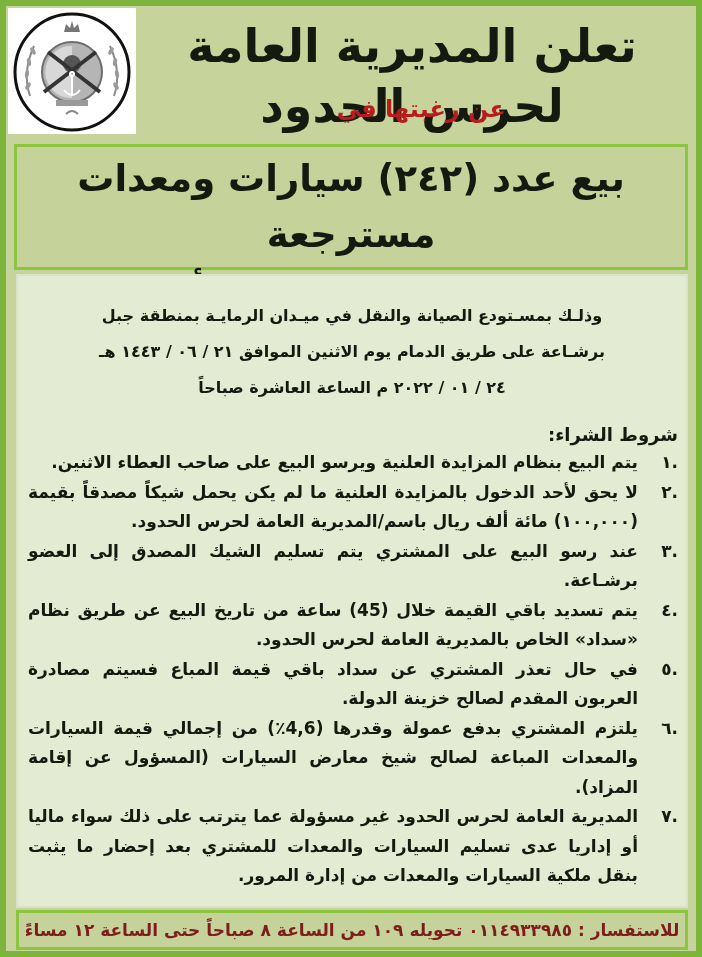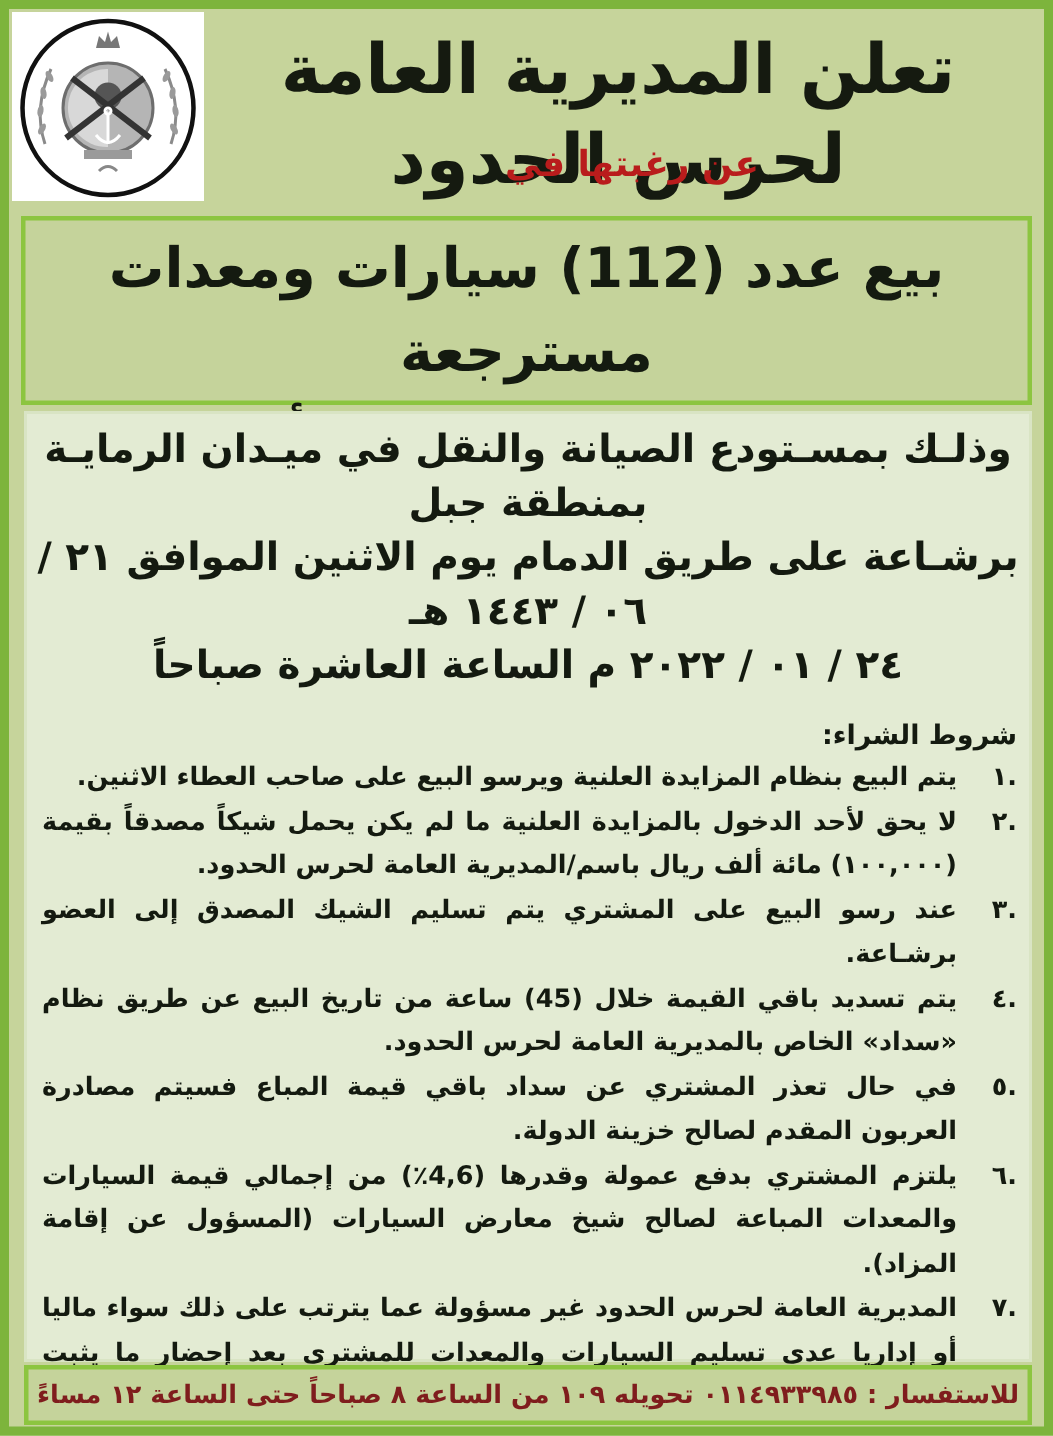--- a/index.html
+++ b/index.html
@@ -132,7 +132,7 @@
   </div>
 
   <div class="title-box">
-    <span class="title-line first">بيع عدد (112) سيارات ومعدات مسترجعة</span>
+    <span class="title-line first">بيع عدد (٢٤٢) سيارات ومعدات مسترجعة</span>
     <span class="title-line">مختلفة الموديلات والأنواع</span>
   </div>
 

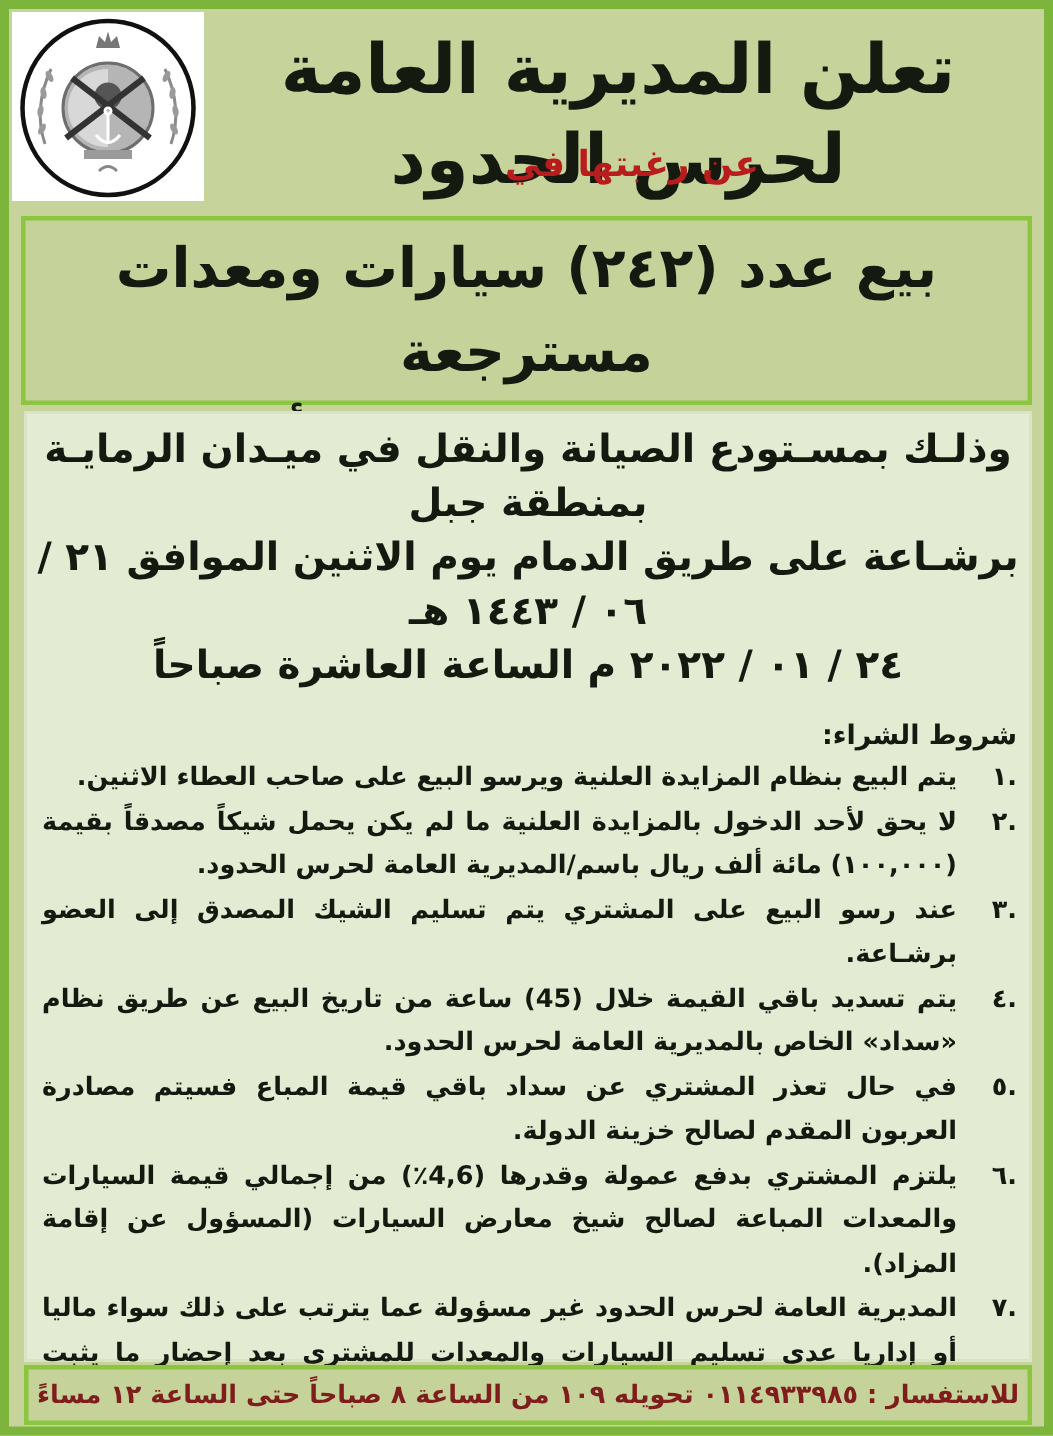--- a/index.html
+++ b/index.html
@@ -56,8 +56,8 @@
       color: #141a10;
     }
     .intro {
-      text-align: center; font-size: 26px; font-weight: bold;
-      line-height: 36px; margin-top: 6px;
+      text-align: center; font-size: 16px; font-weight: bold;
+      line-height: 36px; margin-top: 22px;
     }
     .intro .line { display: block; }
     .terms-heading {

